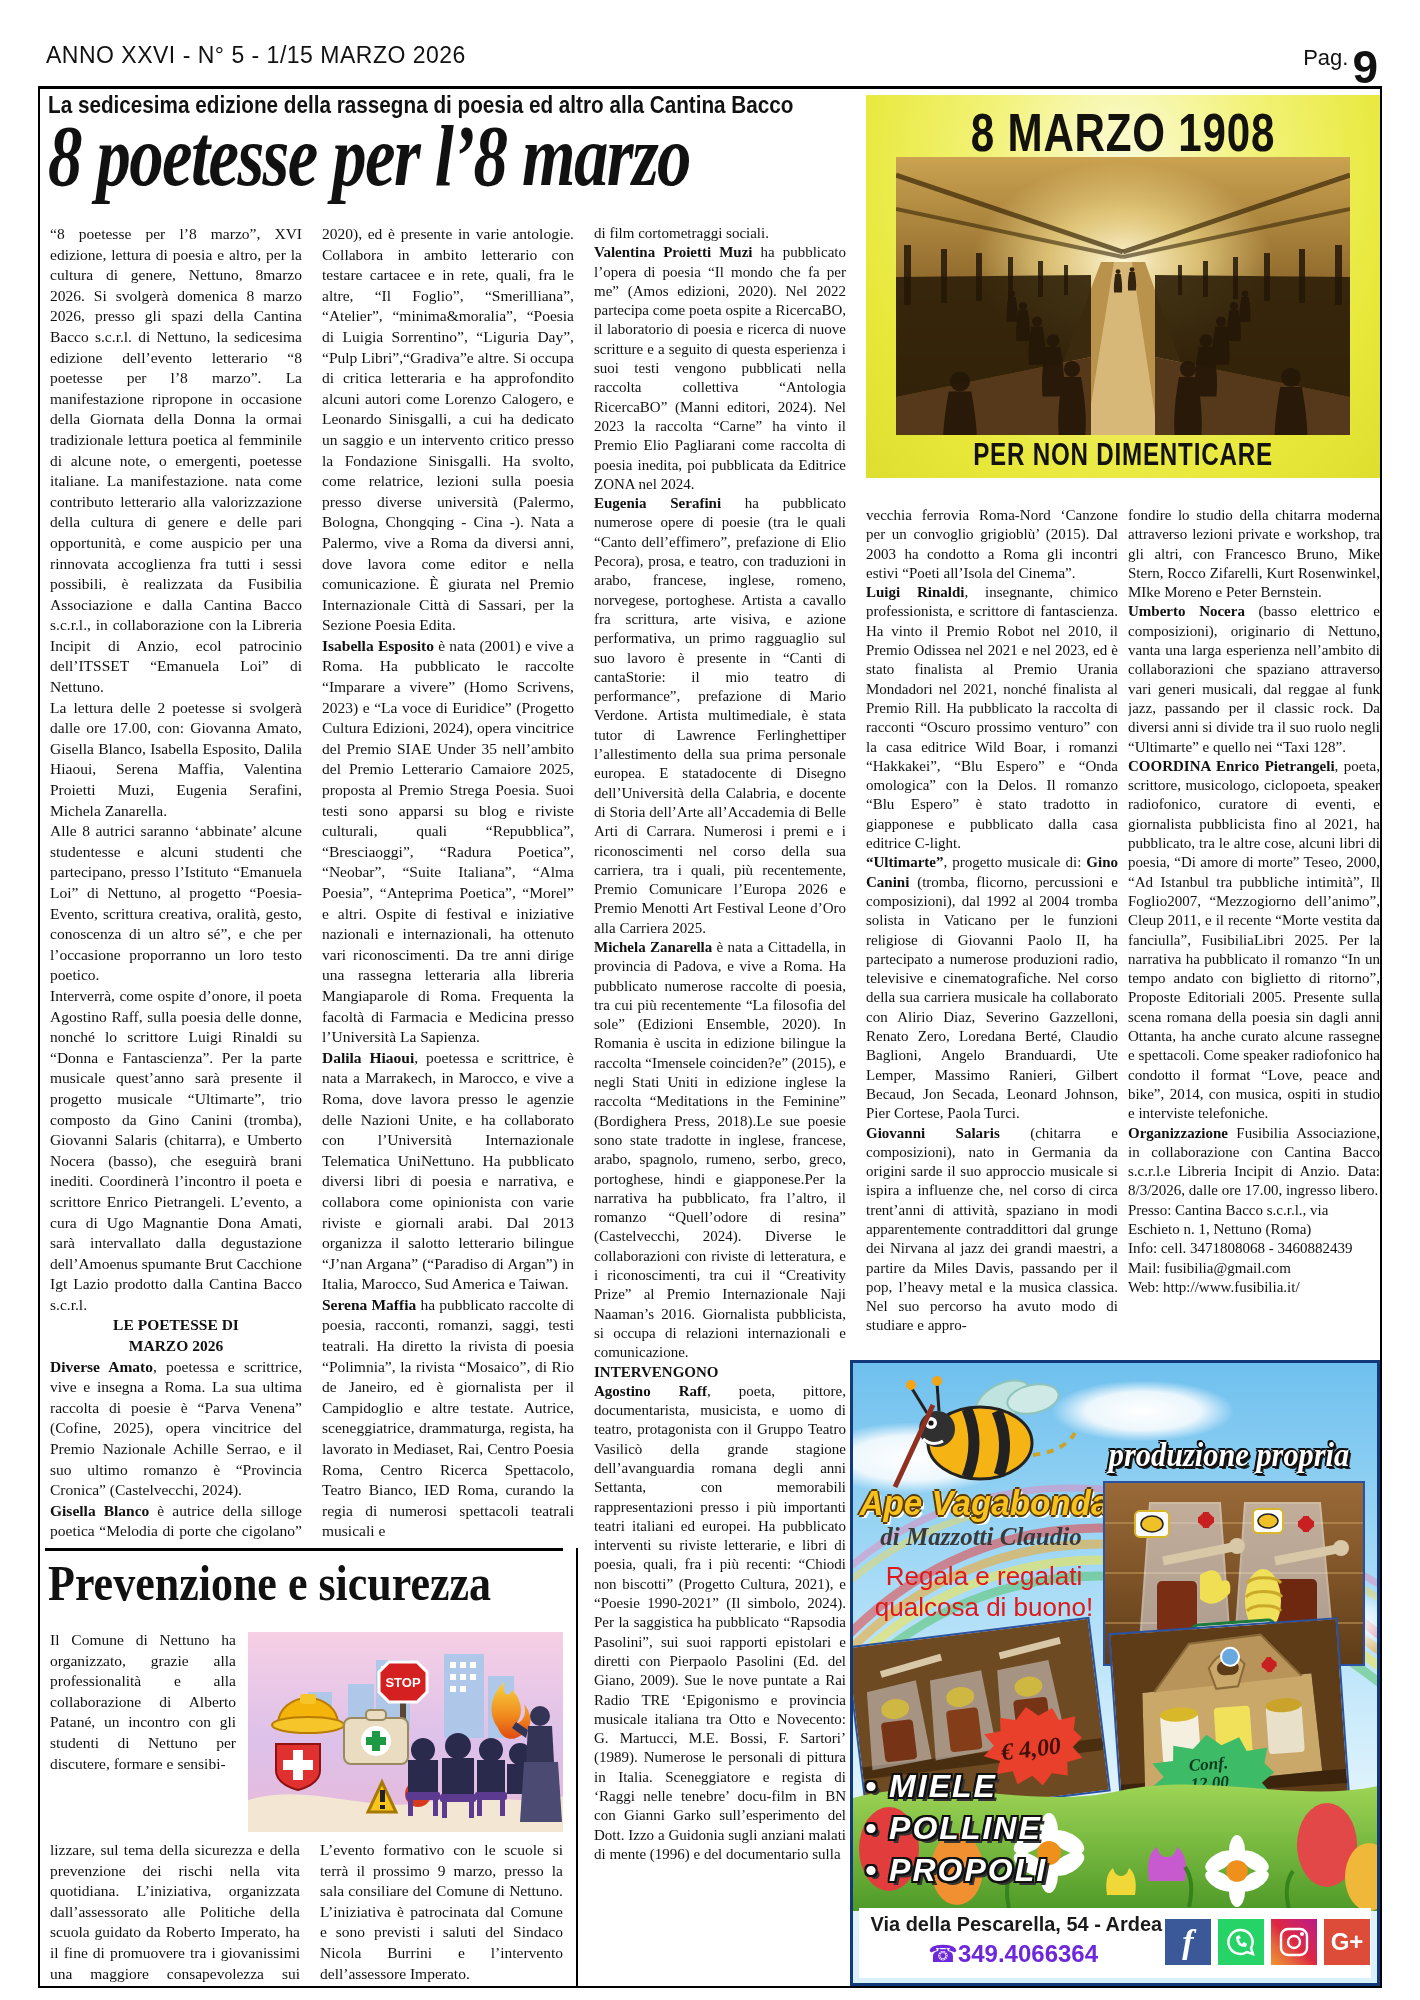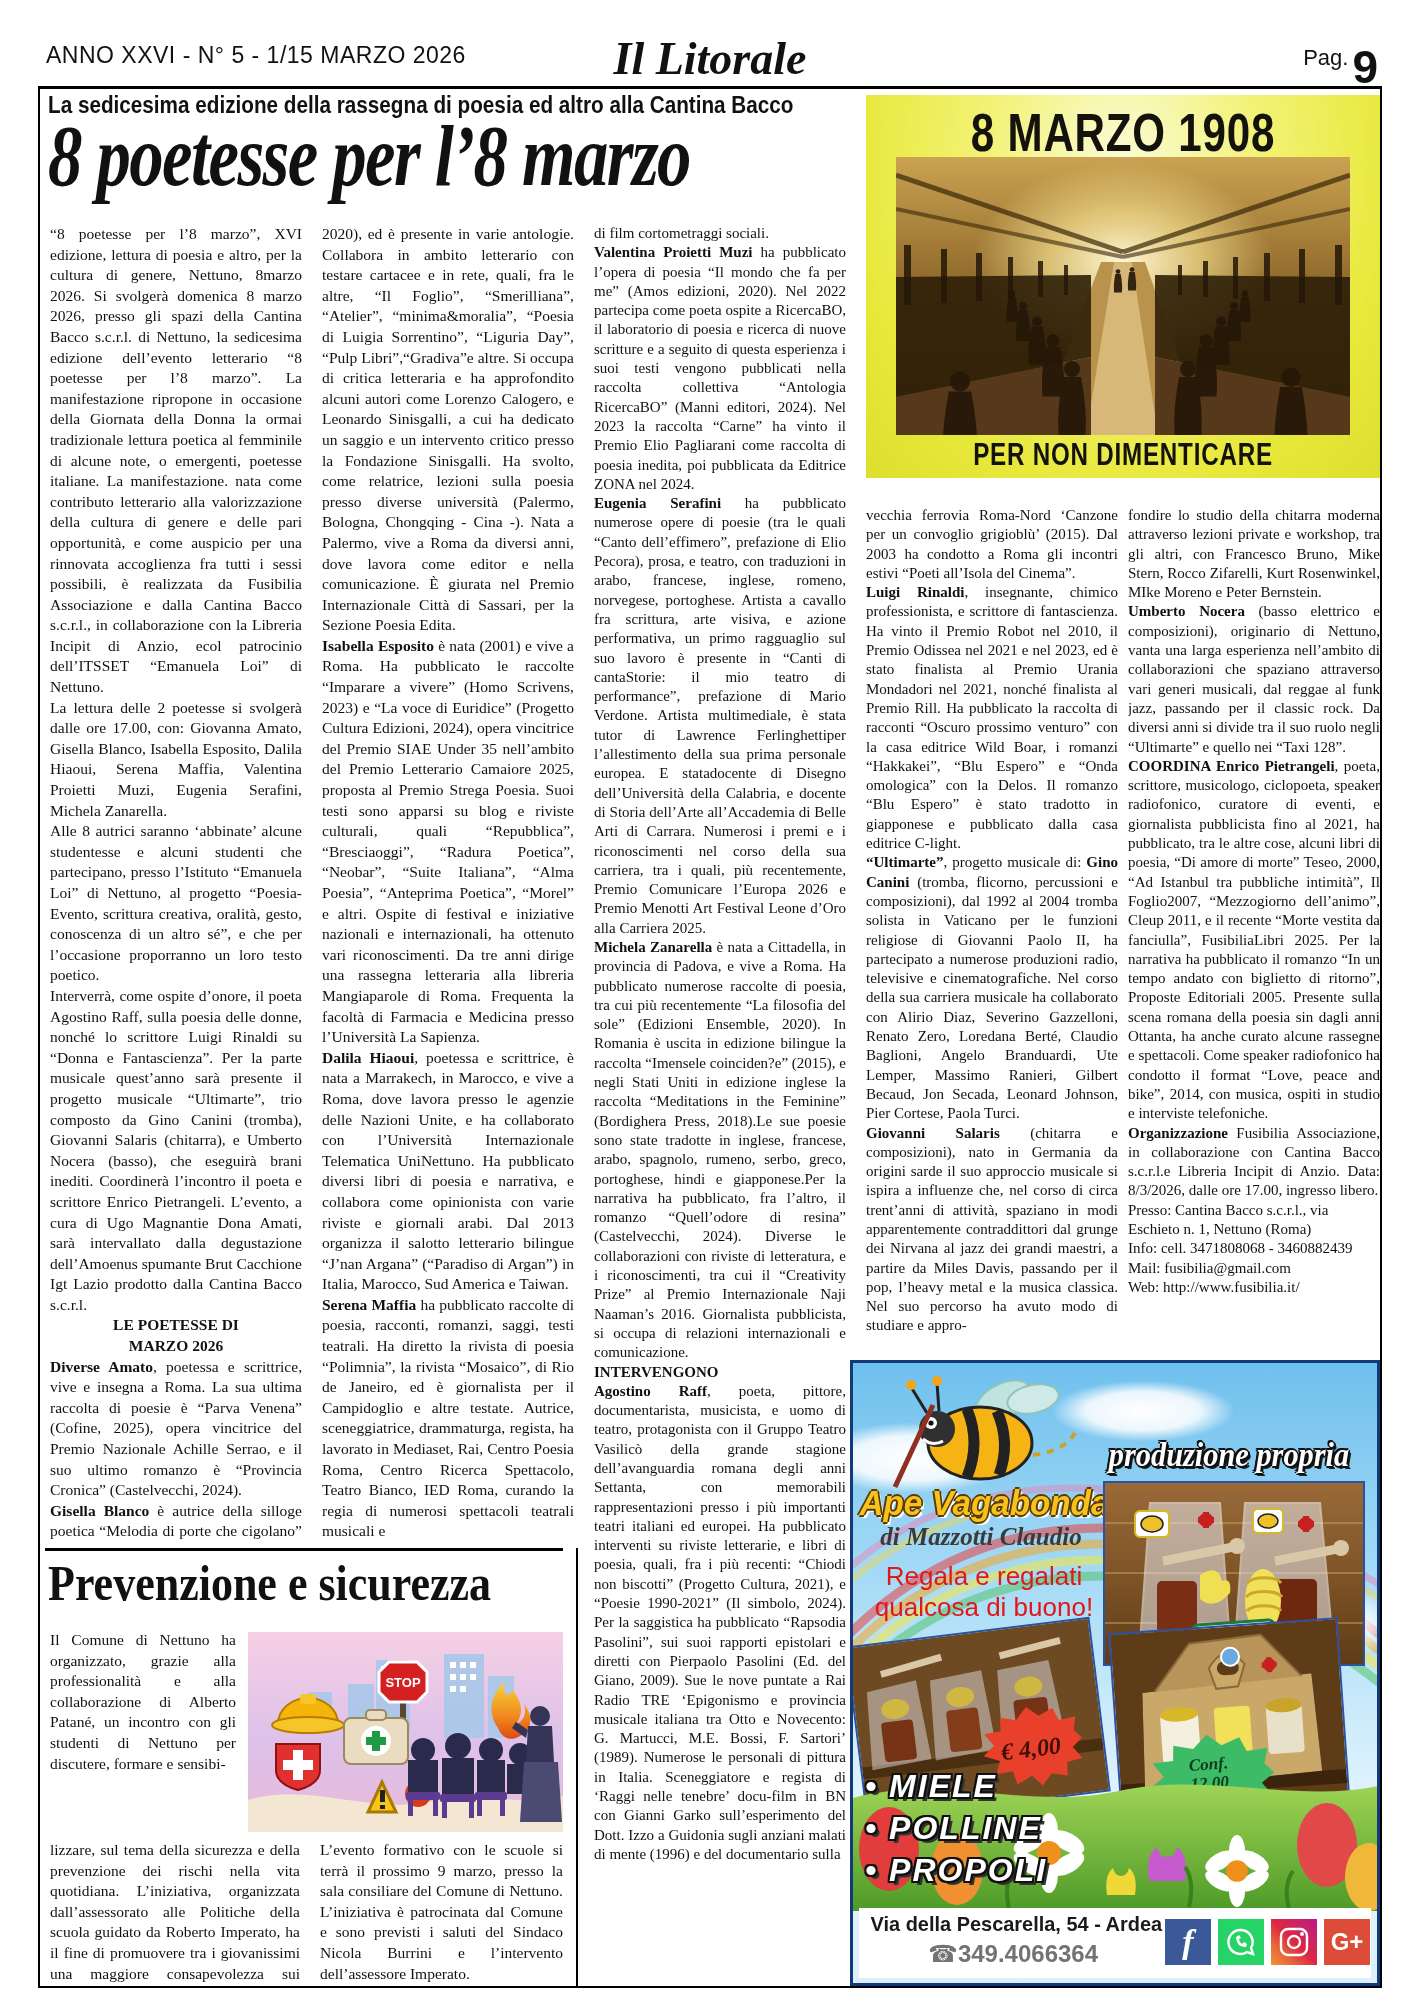--- a/index.html
+++ b/index.html
@@ -106,7 +106,6 @@
 <div class="page">
 
   <div class="abs edition sans">ANNO XXVI - N° 5 - 1/15 MARZO 2026</div>
-  <div class="abs masthead">Il Litorale</div>
   <div class="abs pagbox">
     <span class="pag-label sans">Pag.</span>
     <span class="pag-num sans">9</span>

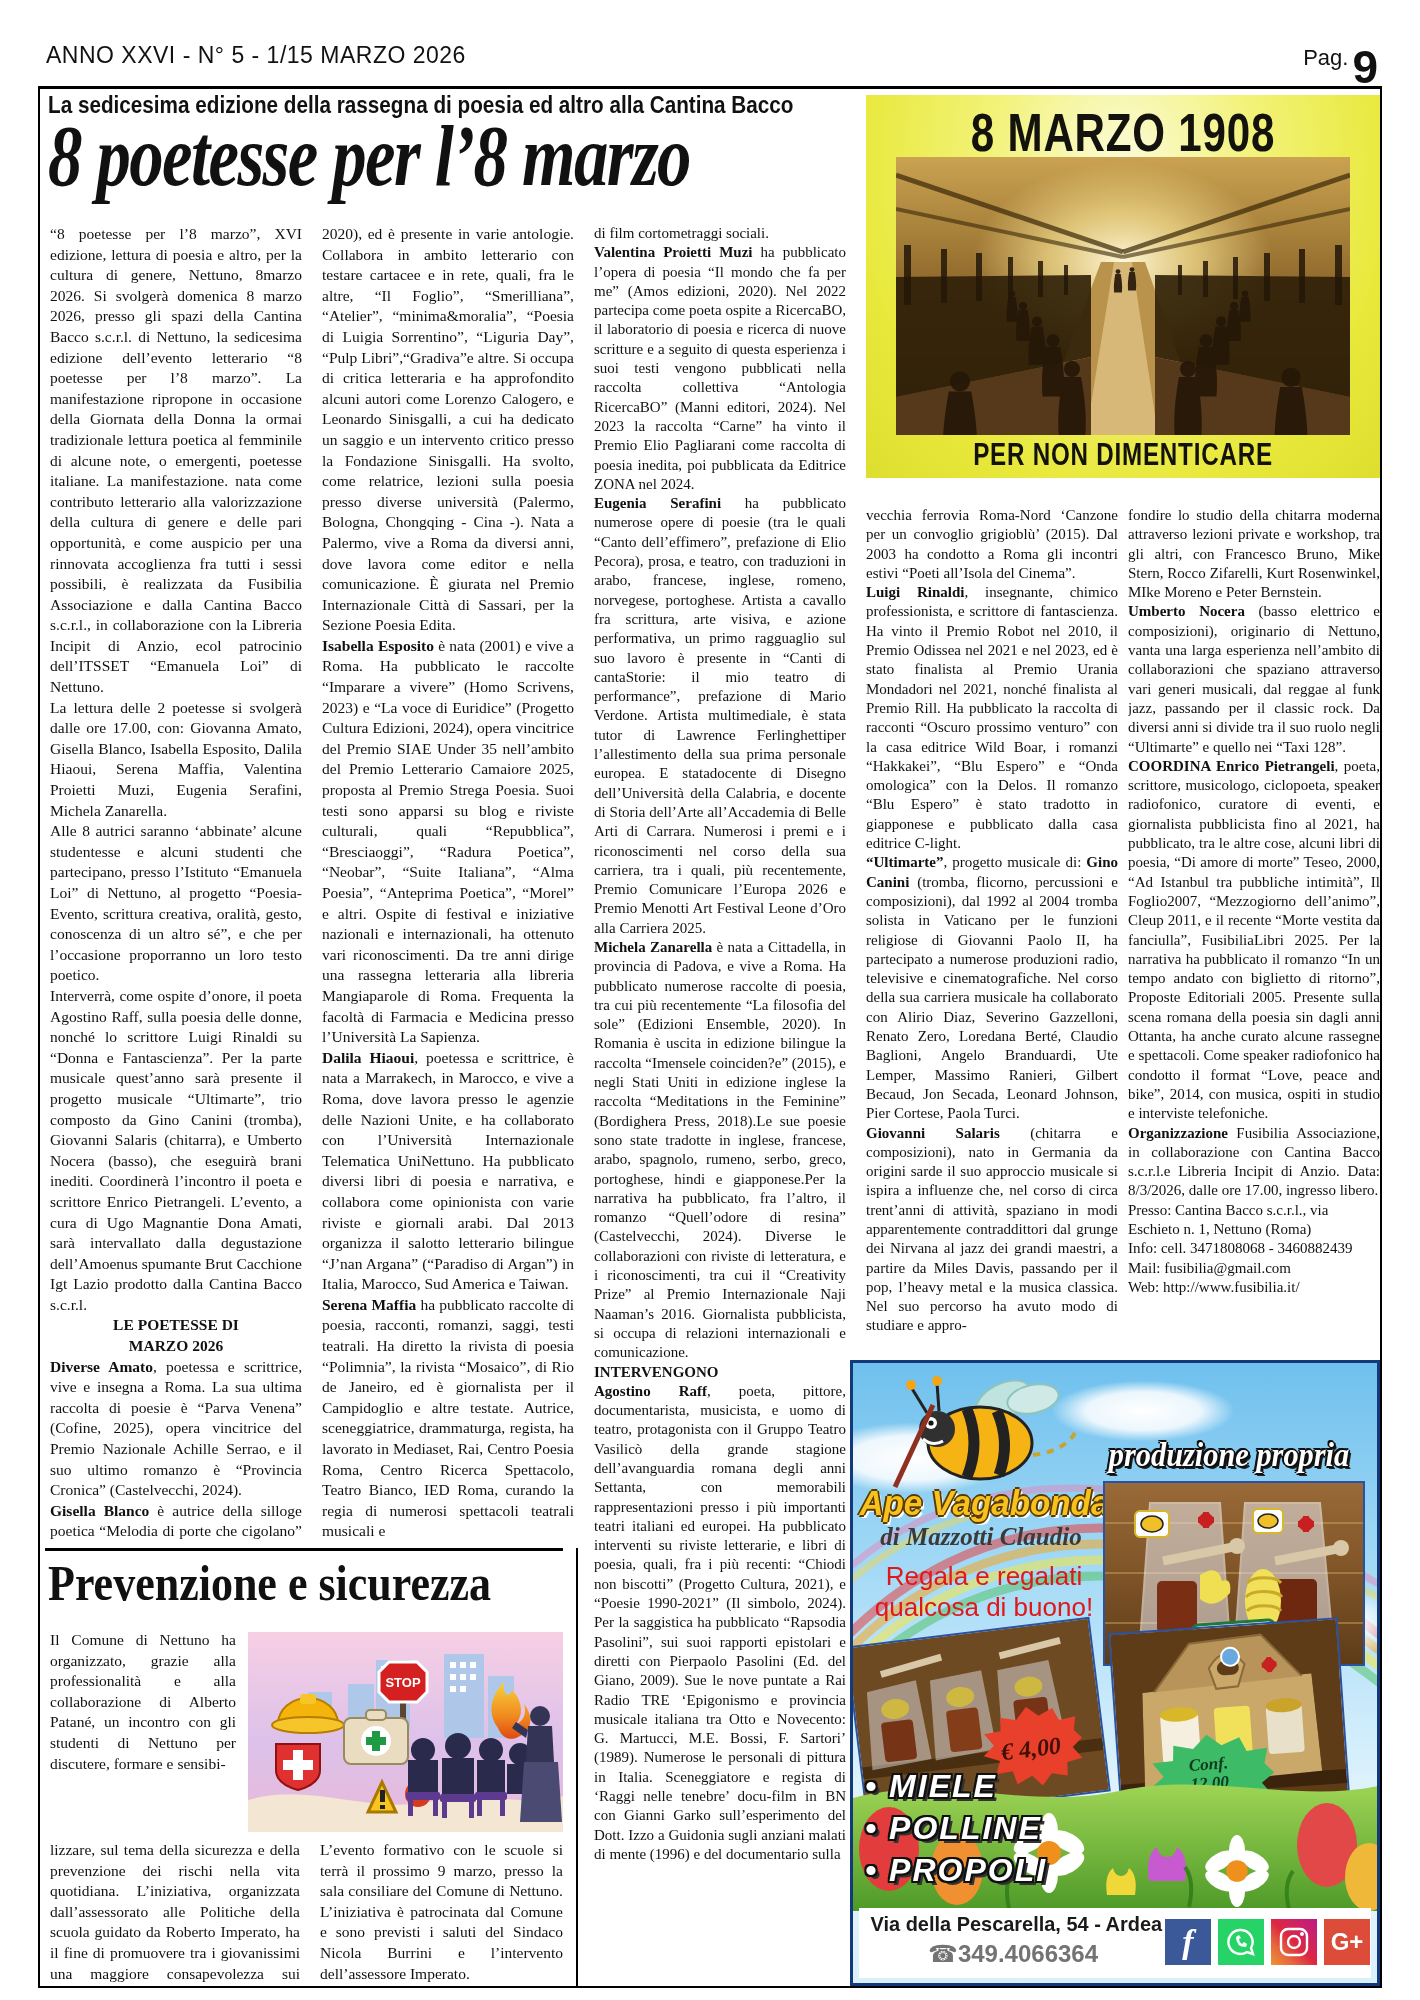--- a/index.html
+++ b/index.html
@@ -91,7 +91,7 @@
   .ad-bar{left:6px;top:545px;width:512px;height:70px;background:#fff;}
   .ad-address{left:4px;top:4px;width:300px;text-align:center;font-size:21px;font-weight:bold;color:#1a1a1a;
               font-family:"Liberation Sans","DejaVu Sans",sans-serif;transform:scaleX(.95);transform-origin:center top;white-space:nowrap;}
-  .ad-phone{left:4px;top:32px;width:300px;text-align:center;font-size:24px;font-weight:bold;color:#737373;
+  .ad-phone{left:4px;top:32px;width:300px;text-align:center;font-size:24px;font-weight:bold;color:#6d28d9;
             font-family:"Liberation Sans","DejaVu Sans",sans-serif;}
   .soc{position:absolute;top:11px;width:46px;height:46px;display:flex;align-items:center;justify-content:center;
        color:#fff;font-family:"Liberation Sans","DejaVu Sans",sans-serif;font-weight:bold;}

